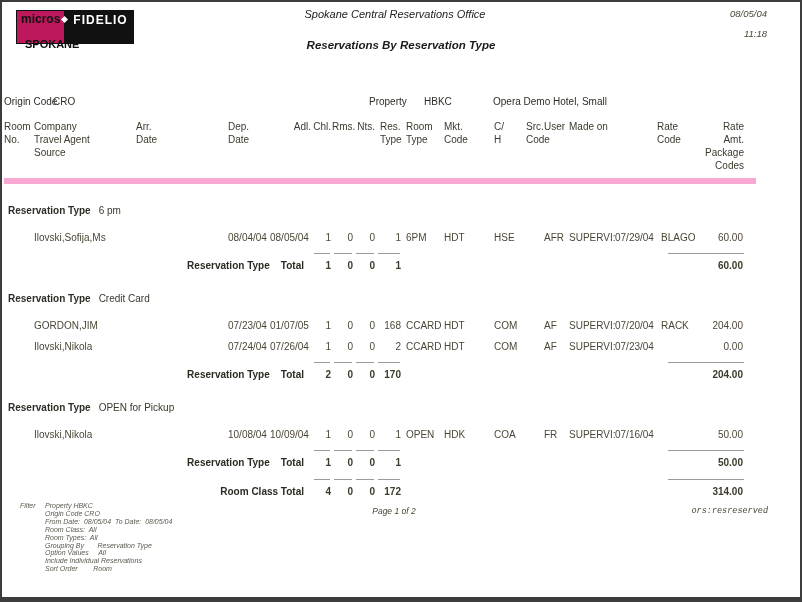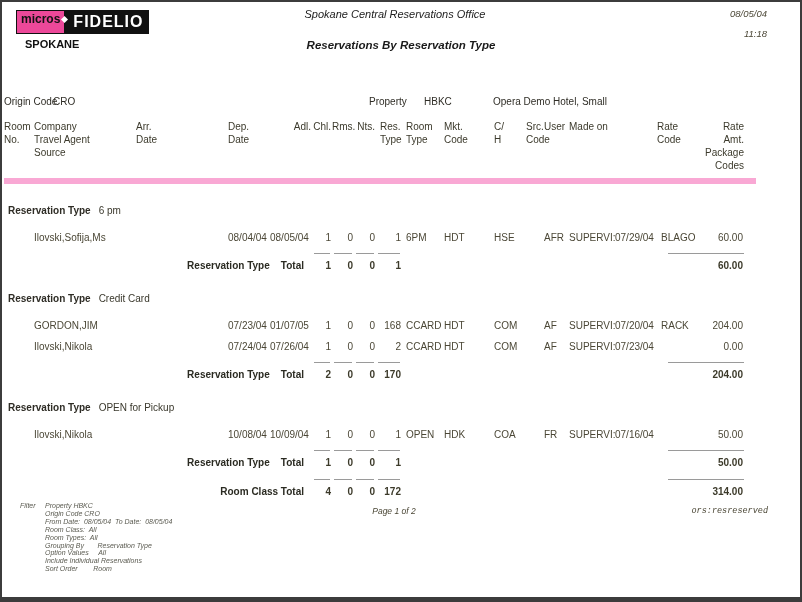--- a/index.html
+++ b/index.html
@@ -13,7 +13,7 @@
   
   .hdr{position:relative;height:88px;}
   .logo{position:absolute;left:14px;top:8px;display:flex;align-items:stretch;}
-  .logo .micros{border:1px solid #111;color:#111;background:#ec4899;font-weight:bold;
+  .logo .micros{border:1px solid #111;color:#111;background:#be185d;font-weight:bold;
     font-size:12px;padding:1px 4px 2px 4px;letter-spacing:0px;}
   .logo .fidelio{background:#111;color:#fff;font-weight:bold;font-size:16px;
     padding:3px 6px 3px 8px;letter-spacing:1px;position:relative;display:flex;align-items:center;}

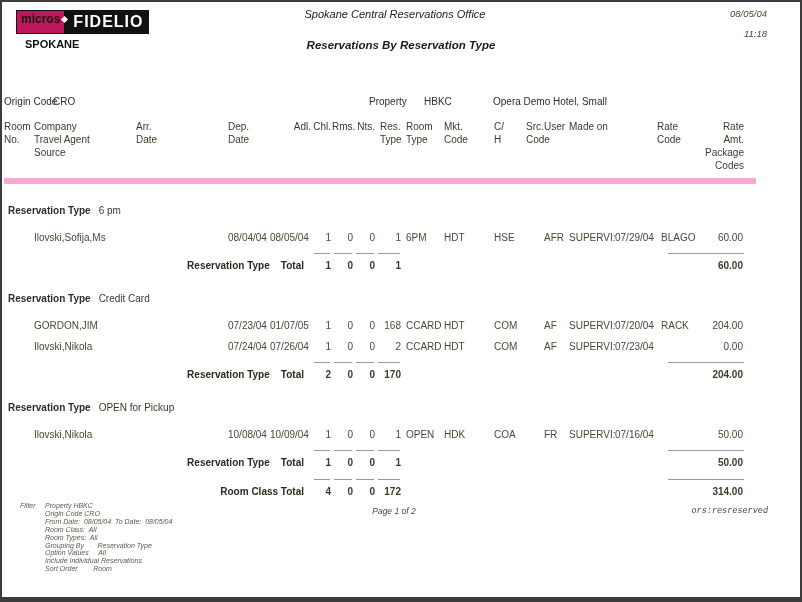--- a/index.html
+++ b/index.html
@@ -15,8 +15,8 @@
   .logo{position:absolute;left:14px;top:8px;display:flex;align-items:stretch;}
   .logo .micros{border:1px solid #111;color:#111;background:#be185d;font-weight:bold;
     font-size:12px;padding:1px 4px 2px 4px;letter-spacing:0px;}
-  .logo .fidelio{background:#111;color:#fff;font-weight:bold;font-size:16px;
-    padding:3px 6px 3px 8px;letter-spacing:1px;position:relative;display:flex;align-items:center;}
+  .logo .fidelio{background:#111;color:#fff;font-weight:bold;font-size:12px;
+    padding:3px 6px 17px 8px;letter-spacing:1px;position:relative;display:flex;align-items:center;}
   .logo .diamond{position:absolute;left:-3px;top:7px;width:5px;height:5px;background:#fff;transform:rotate(45deg);}
   .office{position:absolute;left:23px;top:36px;font-weight:bold;font-size:11px;color:#111;}
   .rtitle{position:absolute;left:0;right:12px;top:6px;text-align:center;font-style:italic;font-size:11px;color:#222;}

